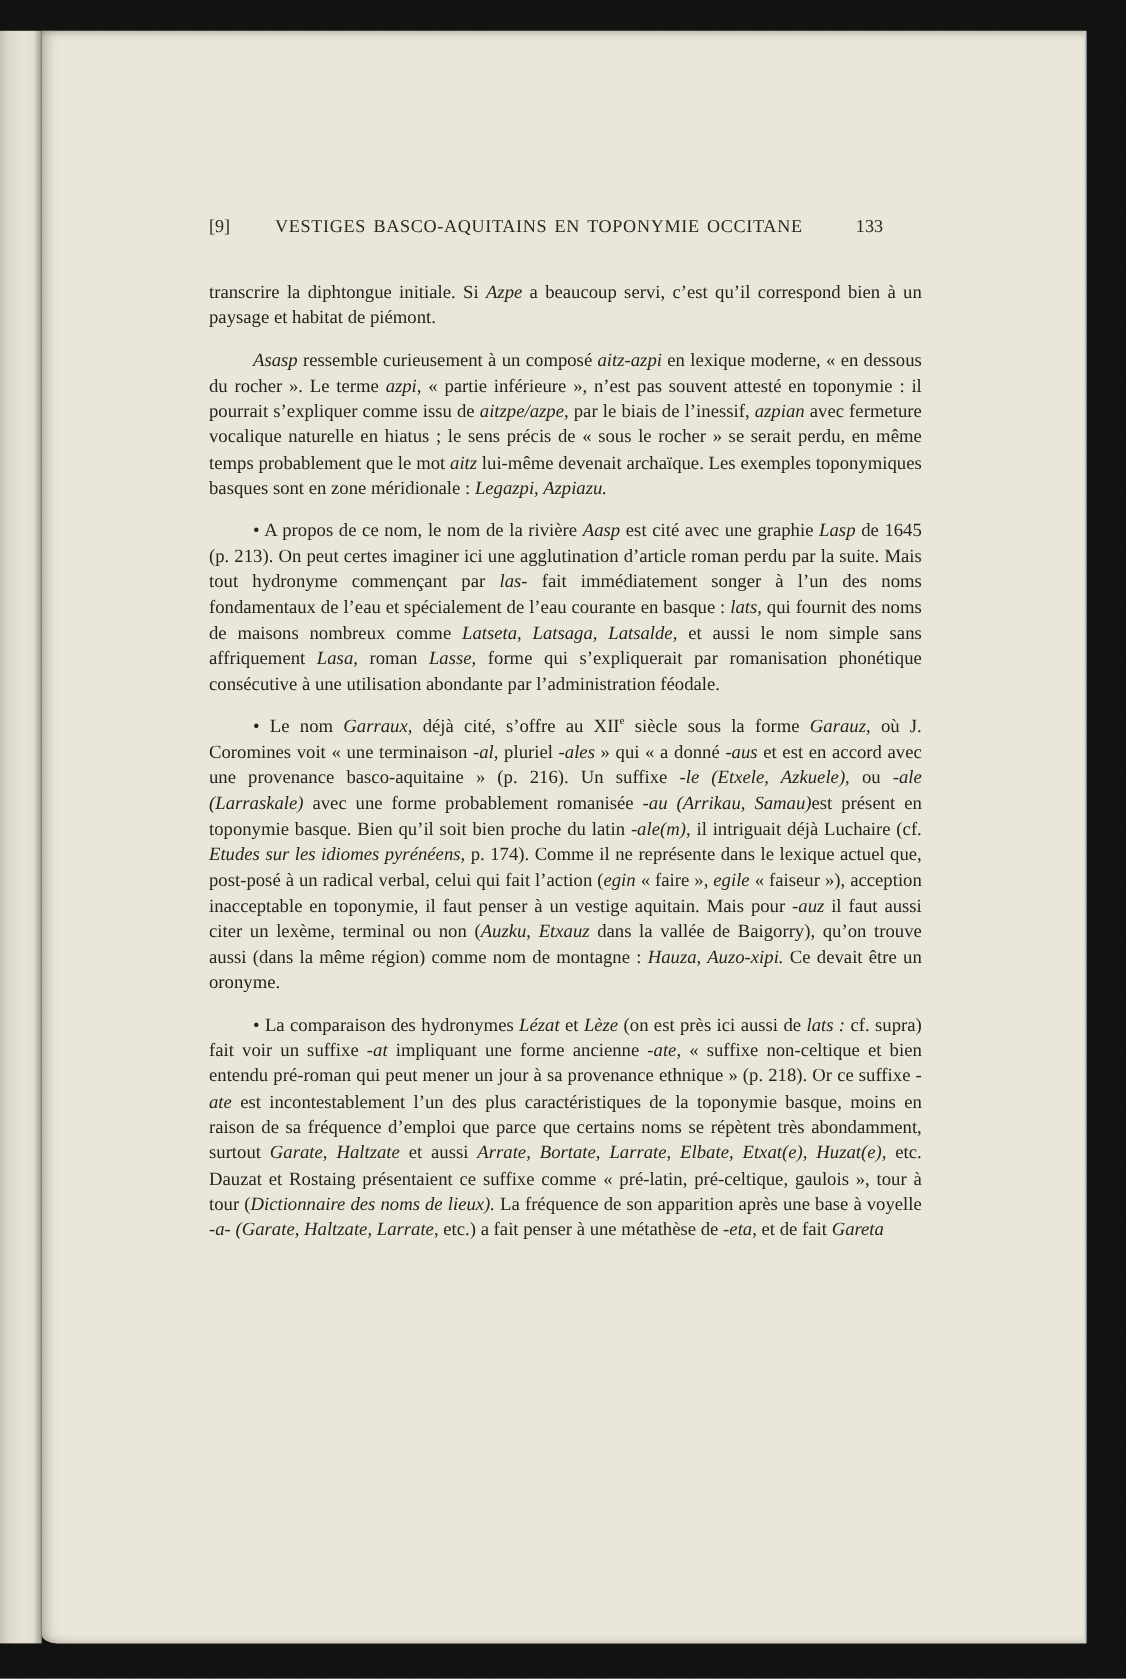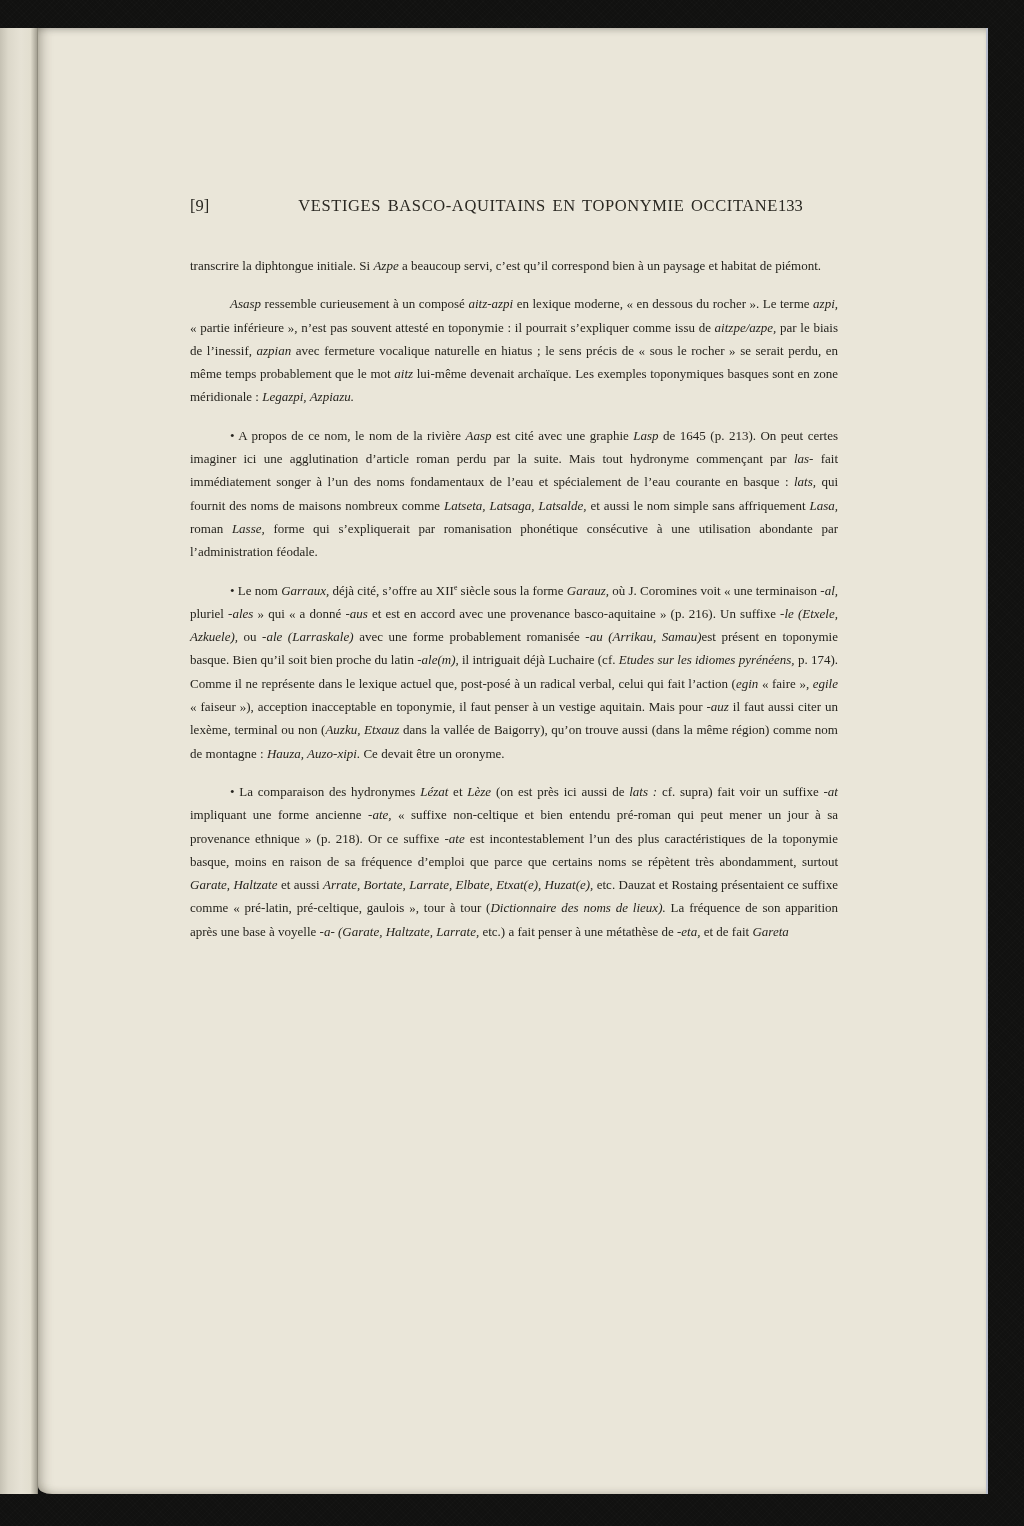--- a/index.html
+++ b/index.html
@@ -54,7 +54,7 @@
     margin:0 0 38px 0;color:#2a2822;
   }
   .running-header .ref{width:60px;text-align:left;letter-spacing:0;}
-  .running-header .title{flex:1;text-align:right;word-spacing:2px;}
+  .running-header .title{flex:1;text-align:left;word-spacing:2px;}
   .running-header .folio{width:60px;text-align:left;letter-spacing:0;}
   .para{
     margin:0 0 15px 0;

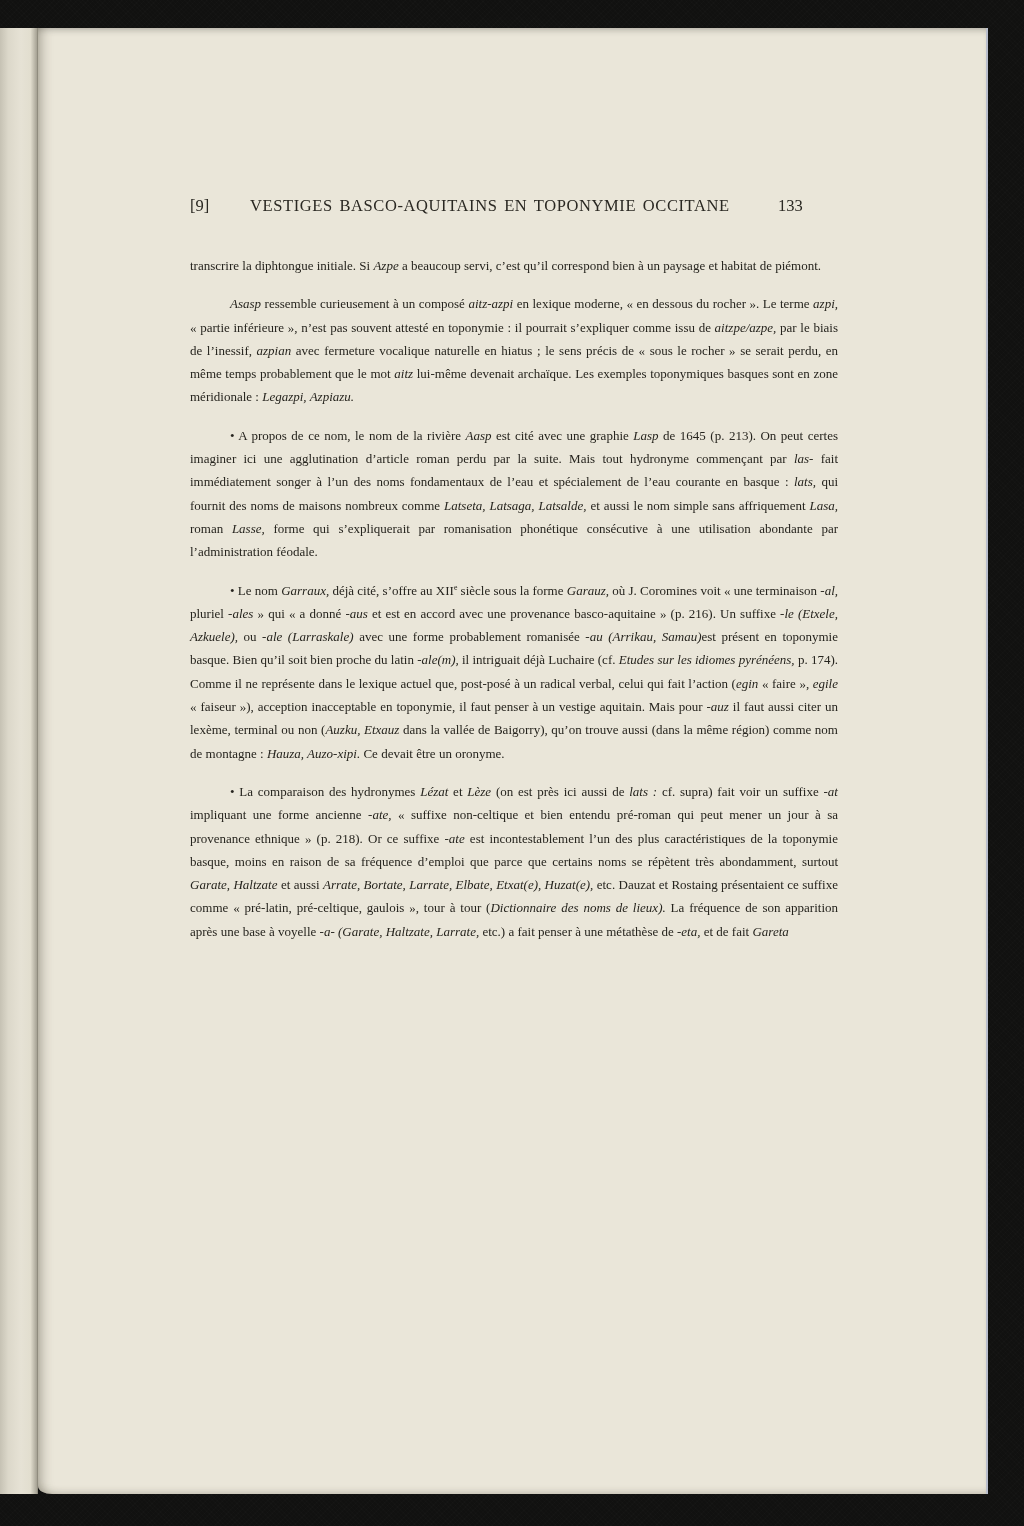--- a/index.html
+++ b/index.html
@@ -58,7 +58,7 @@
   .running-header .folio{width:60px;text-align:left;letter-spacing:0;}
   .para{
     margin:0 0 15px 0;
-    font-size:13px;line-height:23.3px;
+    font-size:17px;line-height:23.3px;
     text-align:justify;
     color:var(--ink);
     font-family:Liberation Serif, serif;

